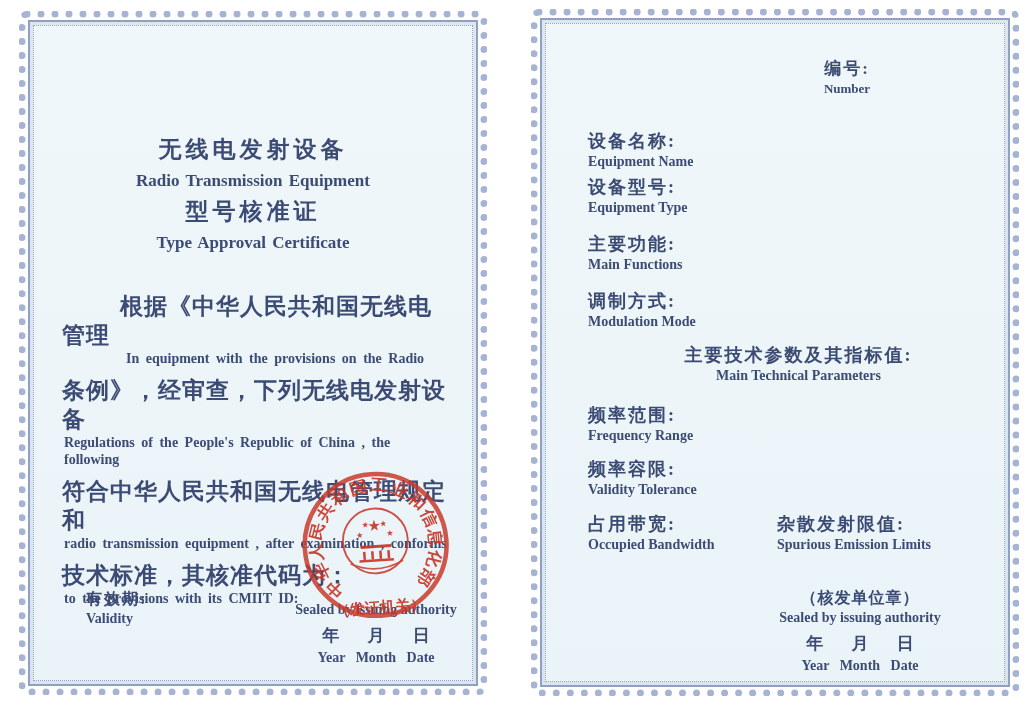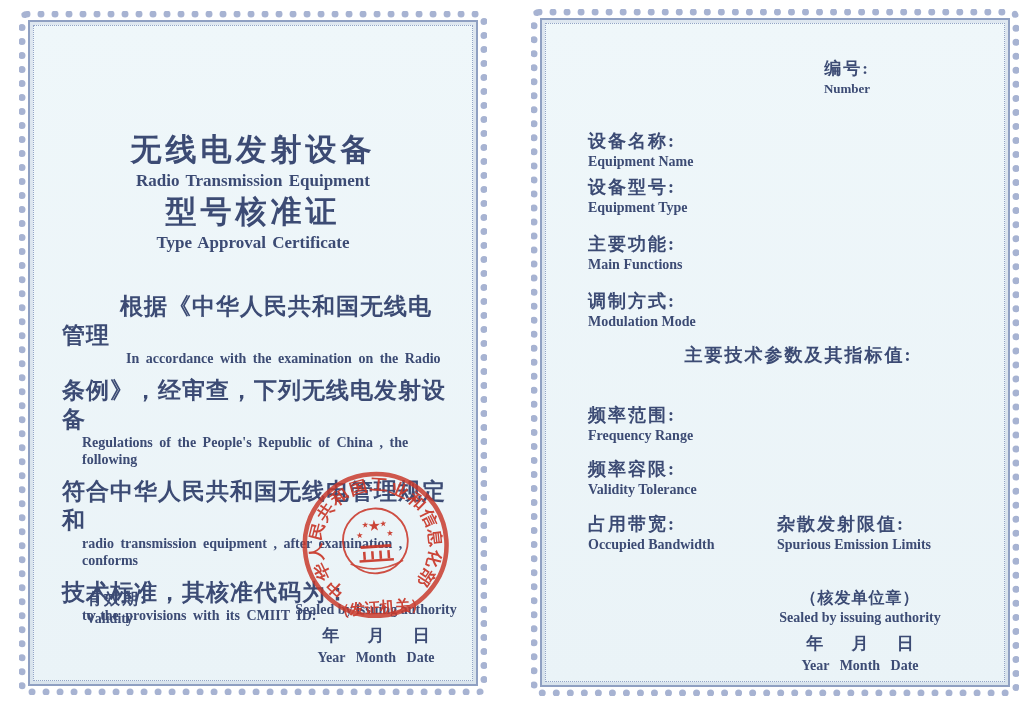--- a/index.html
+++ b/index.html
@@ -32,7 +32,7 @@
 
   
   .title-block{left:0;right:0;top:108px;text-align:center;}
-  .t-cn{font-size:31px;font-weight:bold;letter-spacing:4px;color:#3c4b74;line-height:40px;}
+  .t-cn{font-size:23px;font-weight:bold;letter-spacing:4px;color:#3c4b74;line-height:40px;}
   .t-en{font-size:17px;font-weight:bold;color:#3c4b74;line-height:22px;word-spacing:2px;}
   .t-cn2{margin-top:0;}
 

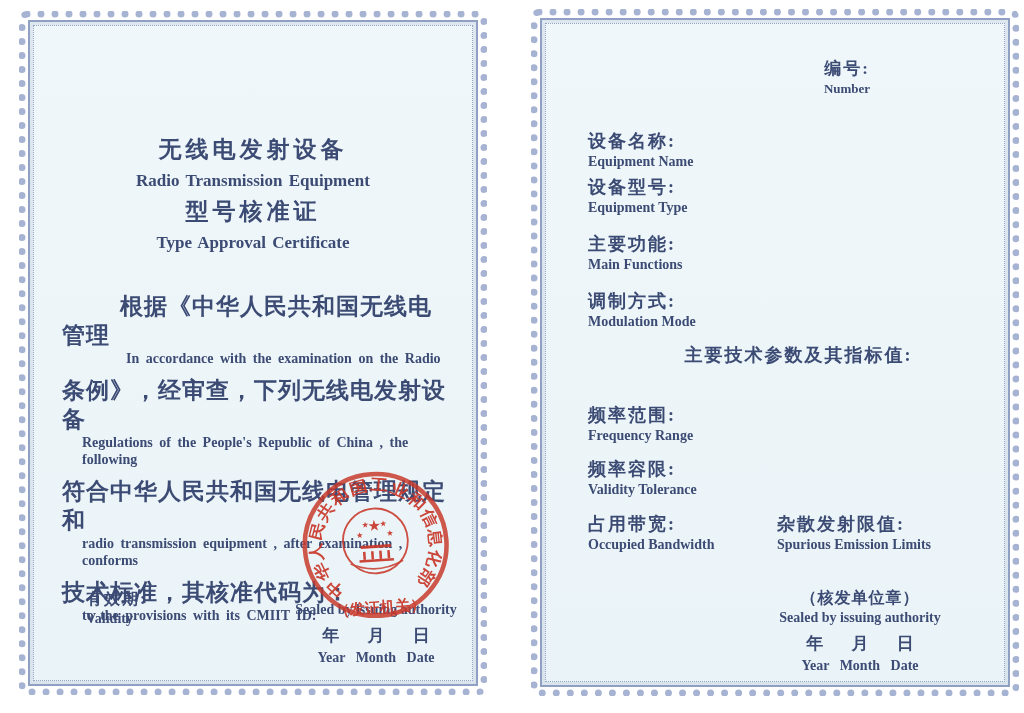--- a/index.html
+++ b/index.html
@@ -91,7 +91,7 @@
 
     <div class="abs body-block">
       <div class="cnline ind-cn">根据《中华人民共和国无线电管理</div>
-      <div class="enline ind-en1">In accordance with the examination on the Radio</div>
+      <div class="enline ind-en1">In equipment with the provisions on the Radio</div>
       <div class="cnline">条例》，经审查，下列无线电发射设备</div>
       <div class="enline ind-en">Regulations of the People's Republic of China , the following</div>
       <div class="cnline">符合中华人民共和国无线电管理规定和</div>

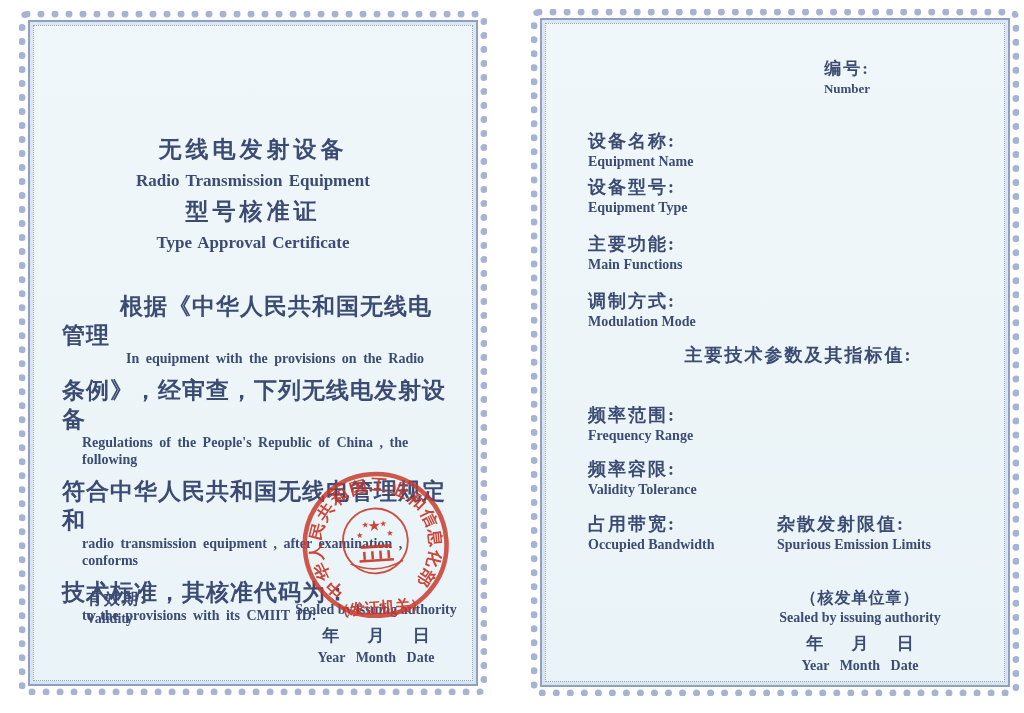--- a/index.html
+++ b/index.html
@@ -166,6 +166,7 @@
 
     <div class="abs section-title">
       <div class="s-cn">主要技术参数及其指标值:</div>
+      <div class="s-en">Main Technical Parameters</div>
     </div>
 
     <div class="abs field" style="left:46px;top:384px;">

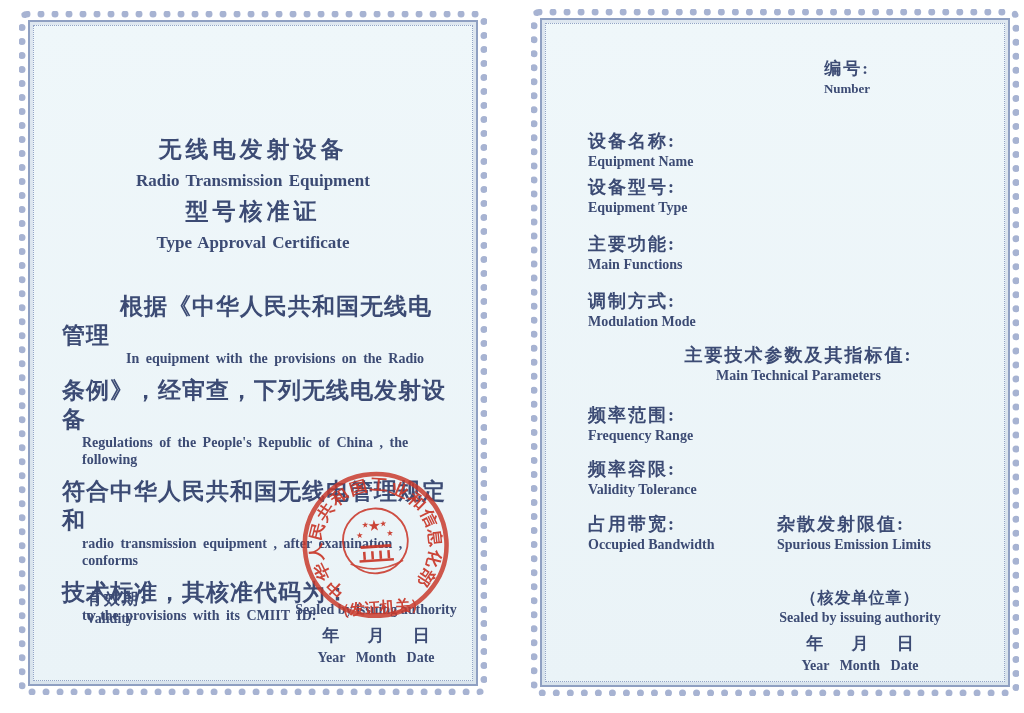--- a/index.html
+++ b/index.html
@@ -41,7 +41,7 @@
   .enline{font-size:14px;font-weight:bold;line-height:17px;margin-bottom:9px;word-spacing:3px;}
   .ind-cn{text-indent:58px;}
   .ind-en1{margin-left:64px;}
-  .ind-en{margin-left:20px;}
+  .ind-en{margin-left:2px;}
 
   .validity{left:56px;top:566px;color:#3c4b74;}
   .validity .v-cn{font-size:16px;font-weight:bold;letter-spacing:2px;line-height:22px;}

